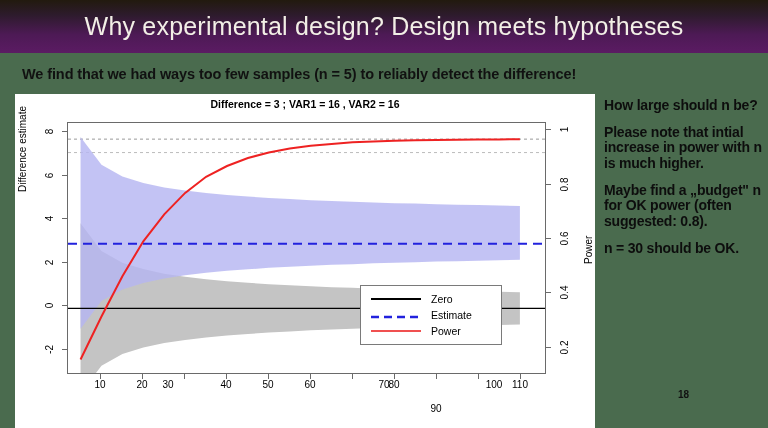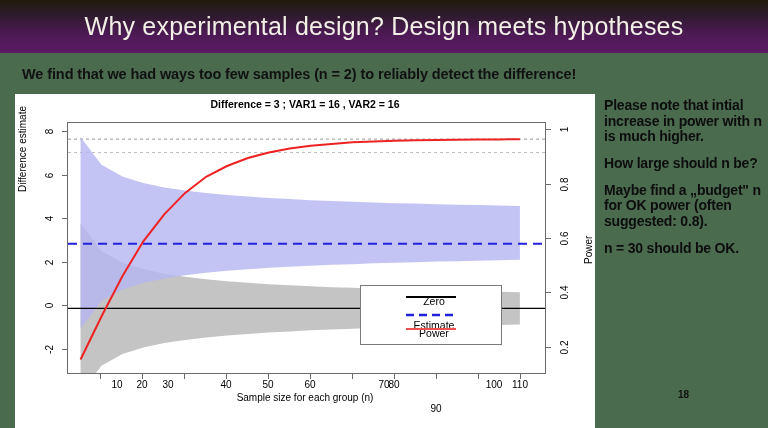--- a/index.html
+++ b/index.html
@@ -198,7 +198,7 @@
     <div class="title-text">Why experimental design? Design meets hypotheses</div>
   </div>
 
-  <div class="subtitle">We find that we had ways too few samples (n = 2) to reliably detect the difference!</div>
+  <div class="subtitle">We find that we had ways too few samples (n = 5) to reliably detect the difference!</div>
 
   <div class="plot-panel">
 

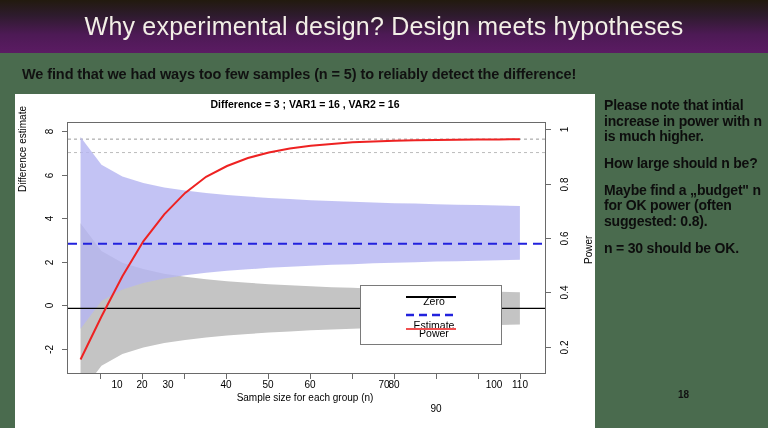--- a/index.html
+++ b/index.html
@@ -302,8 +302,8 @@
   </div>
 
   <div class="side-col">
+    <div class="side-para">How large should n be?</div>
     <div class="side-para">Please note that intial increase in power with n is much higher.</div>
-    <div class="side-para">How large should n be?</div>
     <div class="side-para">Maybe find a „budget" n for OK power (often suggested: 0.8).</div>
     <div class="side-para">n = 30 should be OK.</div>
   </div>

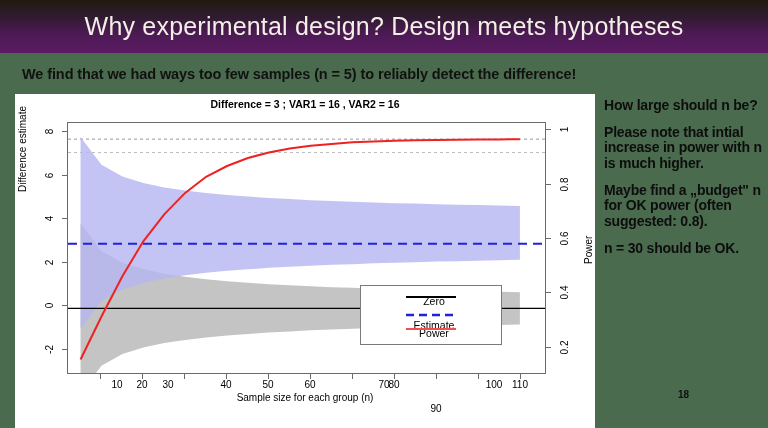--- a/index.html
+++ b/index.html
@@ -157,7 +157,6 @@
     display: flex;
     align-items: center;
     height: 16px;
-    flex-direction: column;
   }
   .legend-key { width: 58px; height: 12px; position: relative; }
   .legend-key .ln {

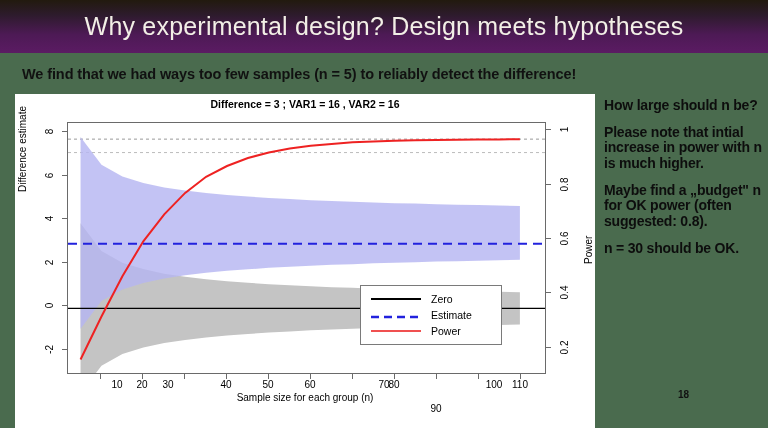--- a/index.html
+++ b/index.html
@@ -235,7 +235,7 @@
     <div class="tickmark-r" style="top:198px;"></div>
     <div class="tickmark-r" style="top:253px;"></div>
 
-    <div class="xtick" style="left:72px;margin-left:17px;">10</div>
+    <div class="xtick" style="left:72px;">10</div>
     <div class="xtick" style="left:114px;">20</div>
     <div class="xtick" style="left:140px;">30</div>
     <div class="xtick" style="left:198px;">40</div>

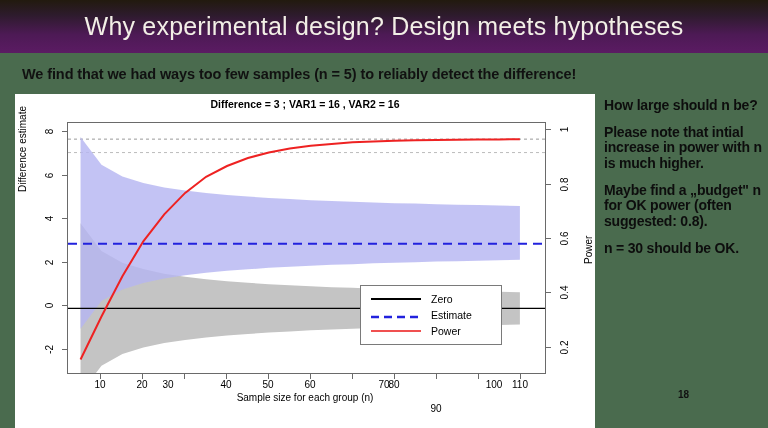--- a/index.html
+++ b/index.html
@@ -207,7 +207,6 @@
 
     <div class="ylab-right">Power</div>
 
-    <div class="xlab">Sample size for each group (n)</div>
 
     <div class="ytick-l" style="left:23px; top:32px;">8</div>
     <div class="ytick-l" style="left:23px; top:76px;">6</div>

